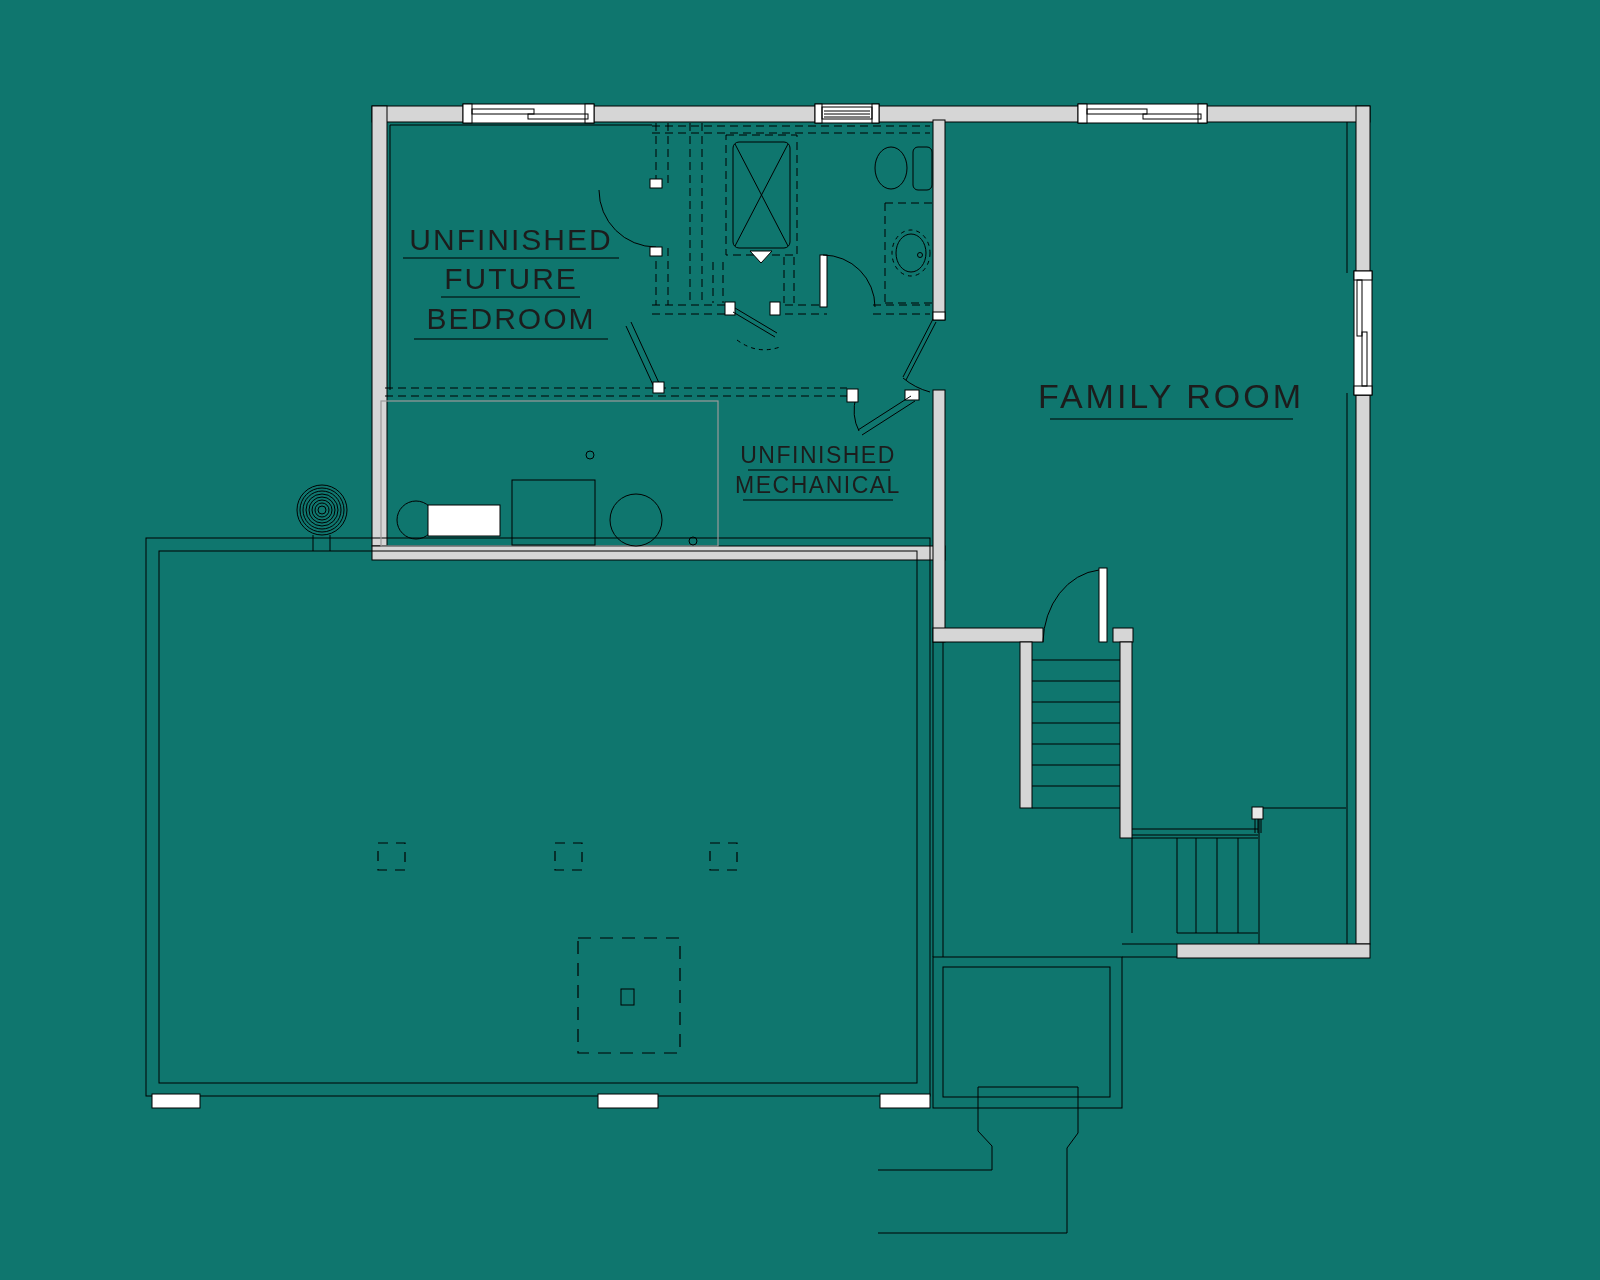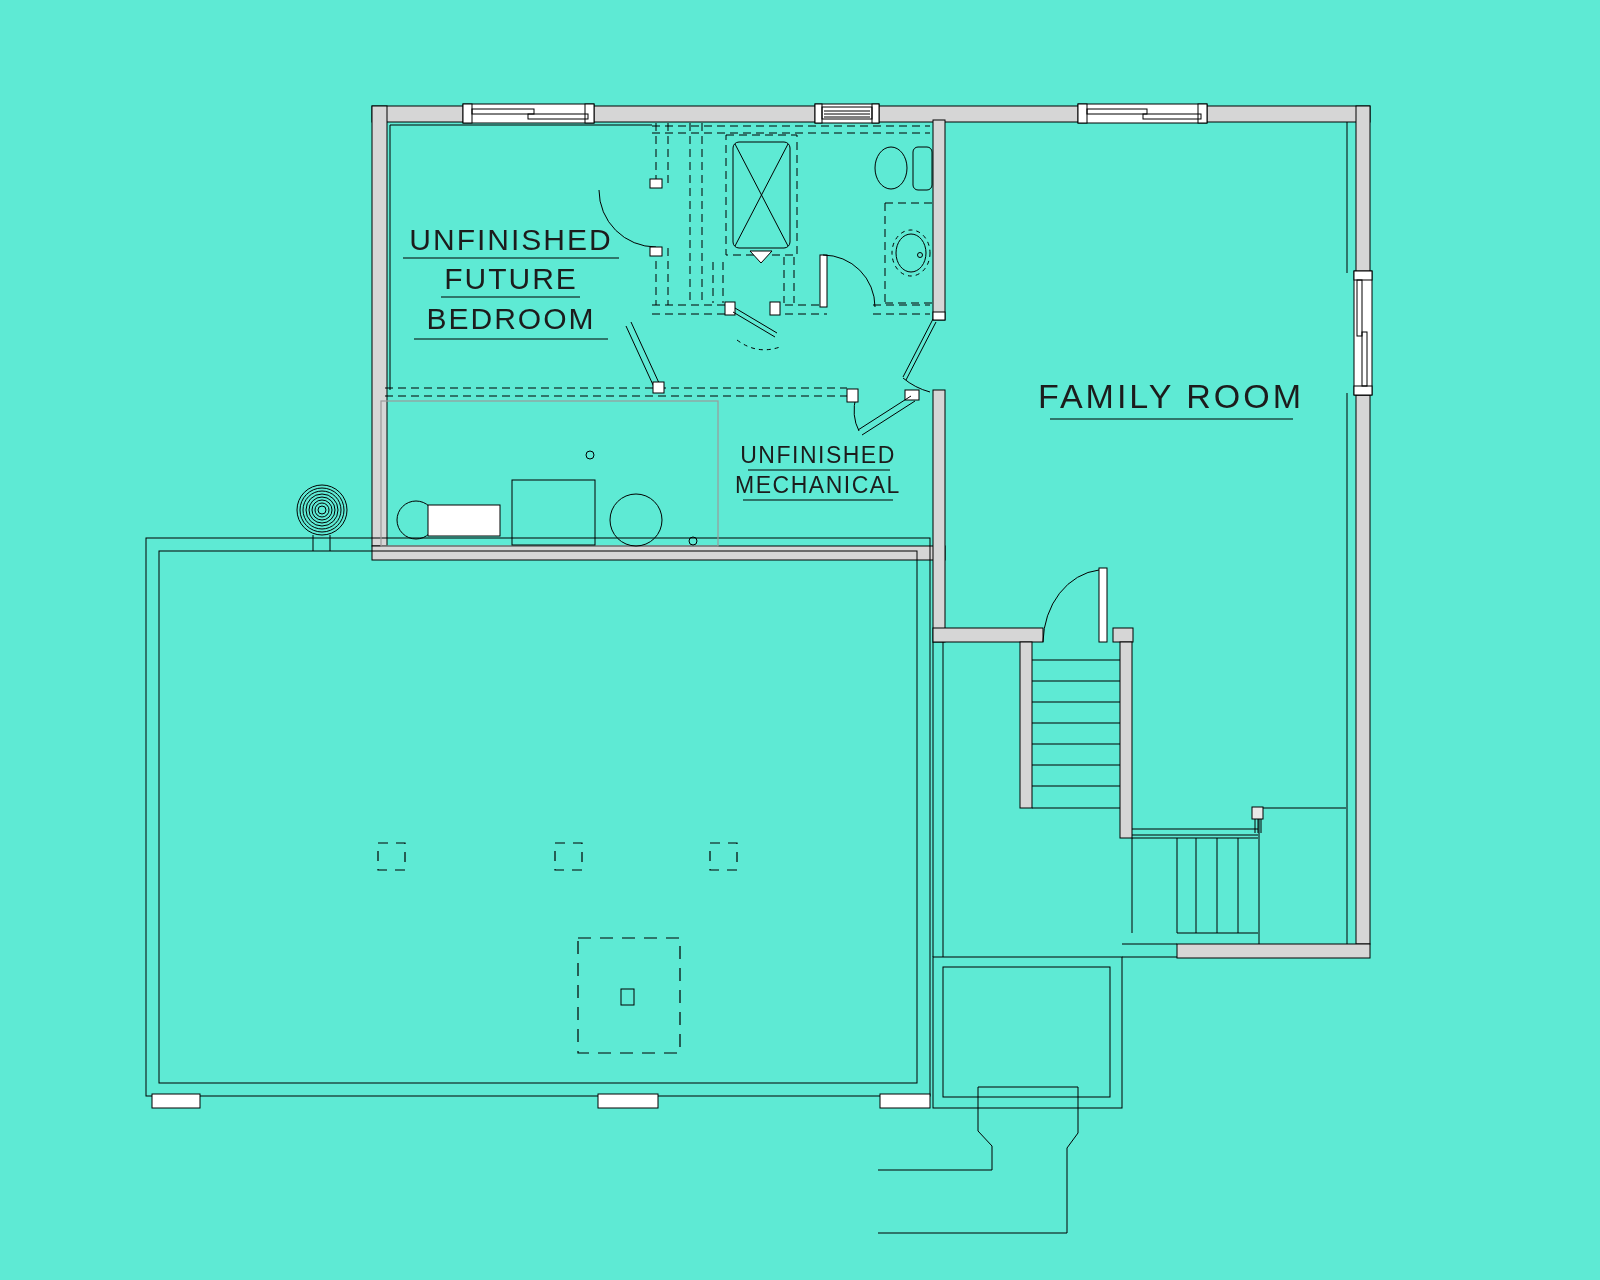--- a/index.html
+++ b/index.html
@@ -3,7 +3,7 @@
 <meta charset="utf-8">
 <style>
   html,body{margin:0;padding:0;background:#ffffff;}
-  .page{width:1600px;height:1280px;position:relative;background:#5eead4;overflow:hidden;}
+  .page{width:1600px;height:1280px;position:relative;background:#0f766e;overflow:hidden;}
   svg{display:block;}
   .wall{fill:#d6d6d6;stroke:#000;stroke-width:1;}
   .wh{fill:#fff;stroke:#000;stroke-width:1;}

